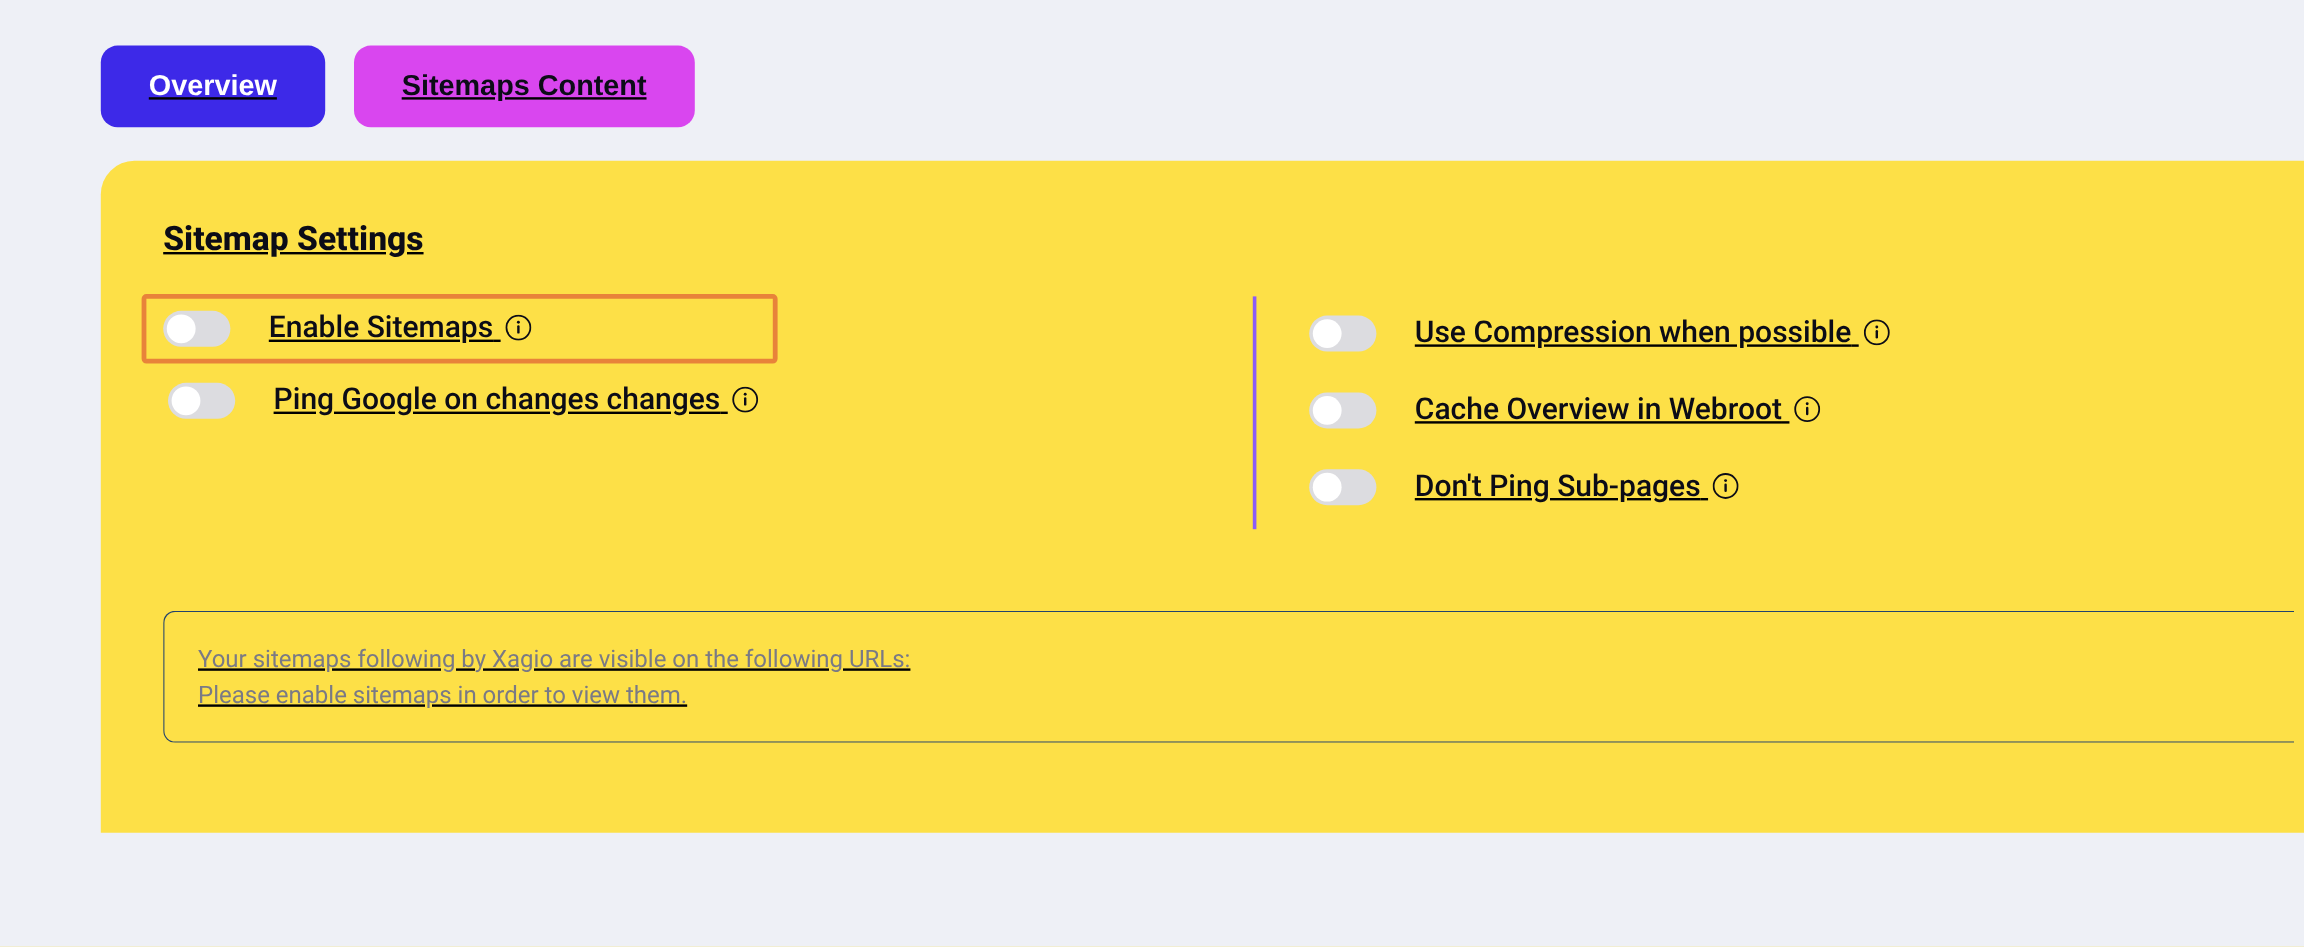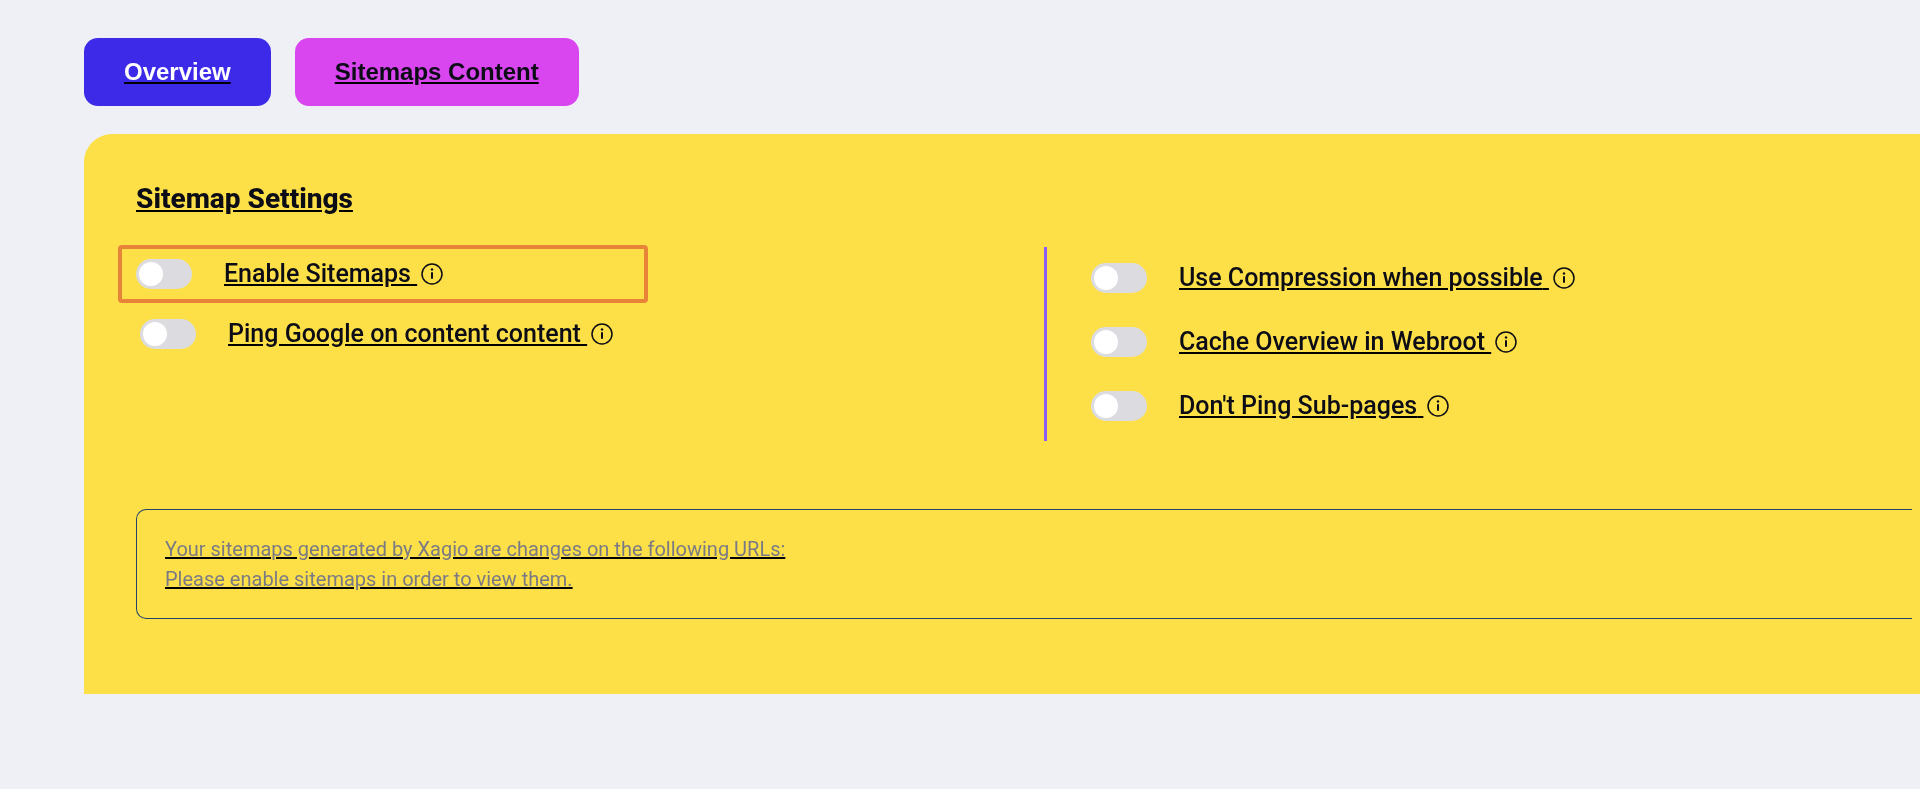--- a/index.html
+++ b/index.html
@@ -162,7 +162,7 @@
             <div class="toggle-knob"></div>
           </div>
           <span class="toggle-label">
-            <span>Ping Google on content content</span>
+            <span>Ping Google on changes changes</span>
             <span class="info-icon">
               <svg width="22" height="22" viewBox="0 0 22 22">
                   <circle cx="11" cy="11" r="10" fill="none" stroke="#0c0c17" stroke-width="1.5"></circle>

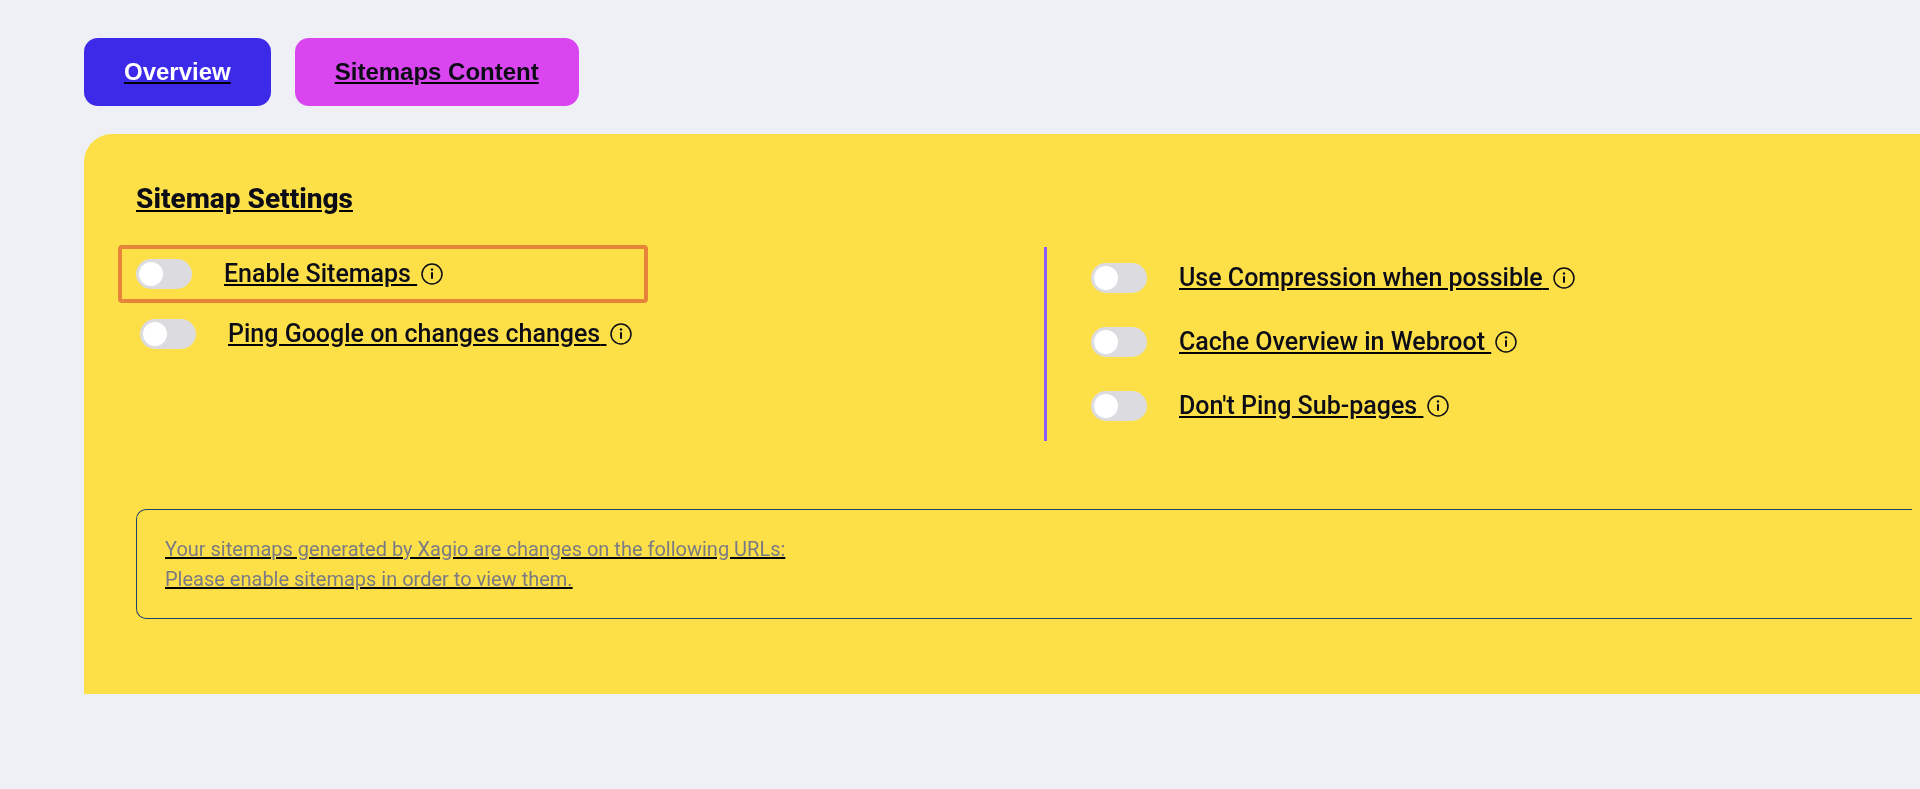--- a/index.html
+++ b/index.html
@@ -229,7 +229,7 @@
     </div>
 
     <div class="notice">
-      <div>Your sitemaps generated by Xagio are changes on the following URLs:</div>
+      <div>Your sitemaps following by Xagio are visible on the following URLs:</div>
       <div>Please enable sitemaps in order to view them.</div>
     </div>
 

